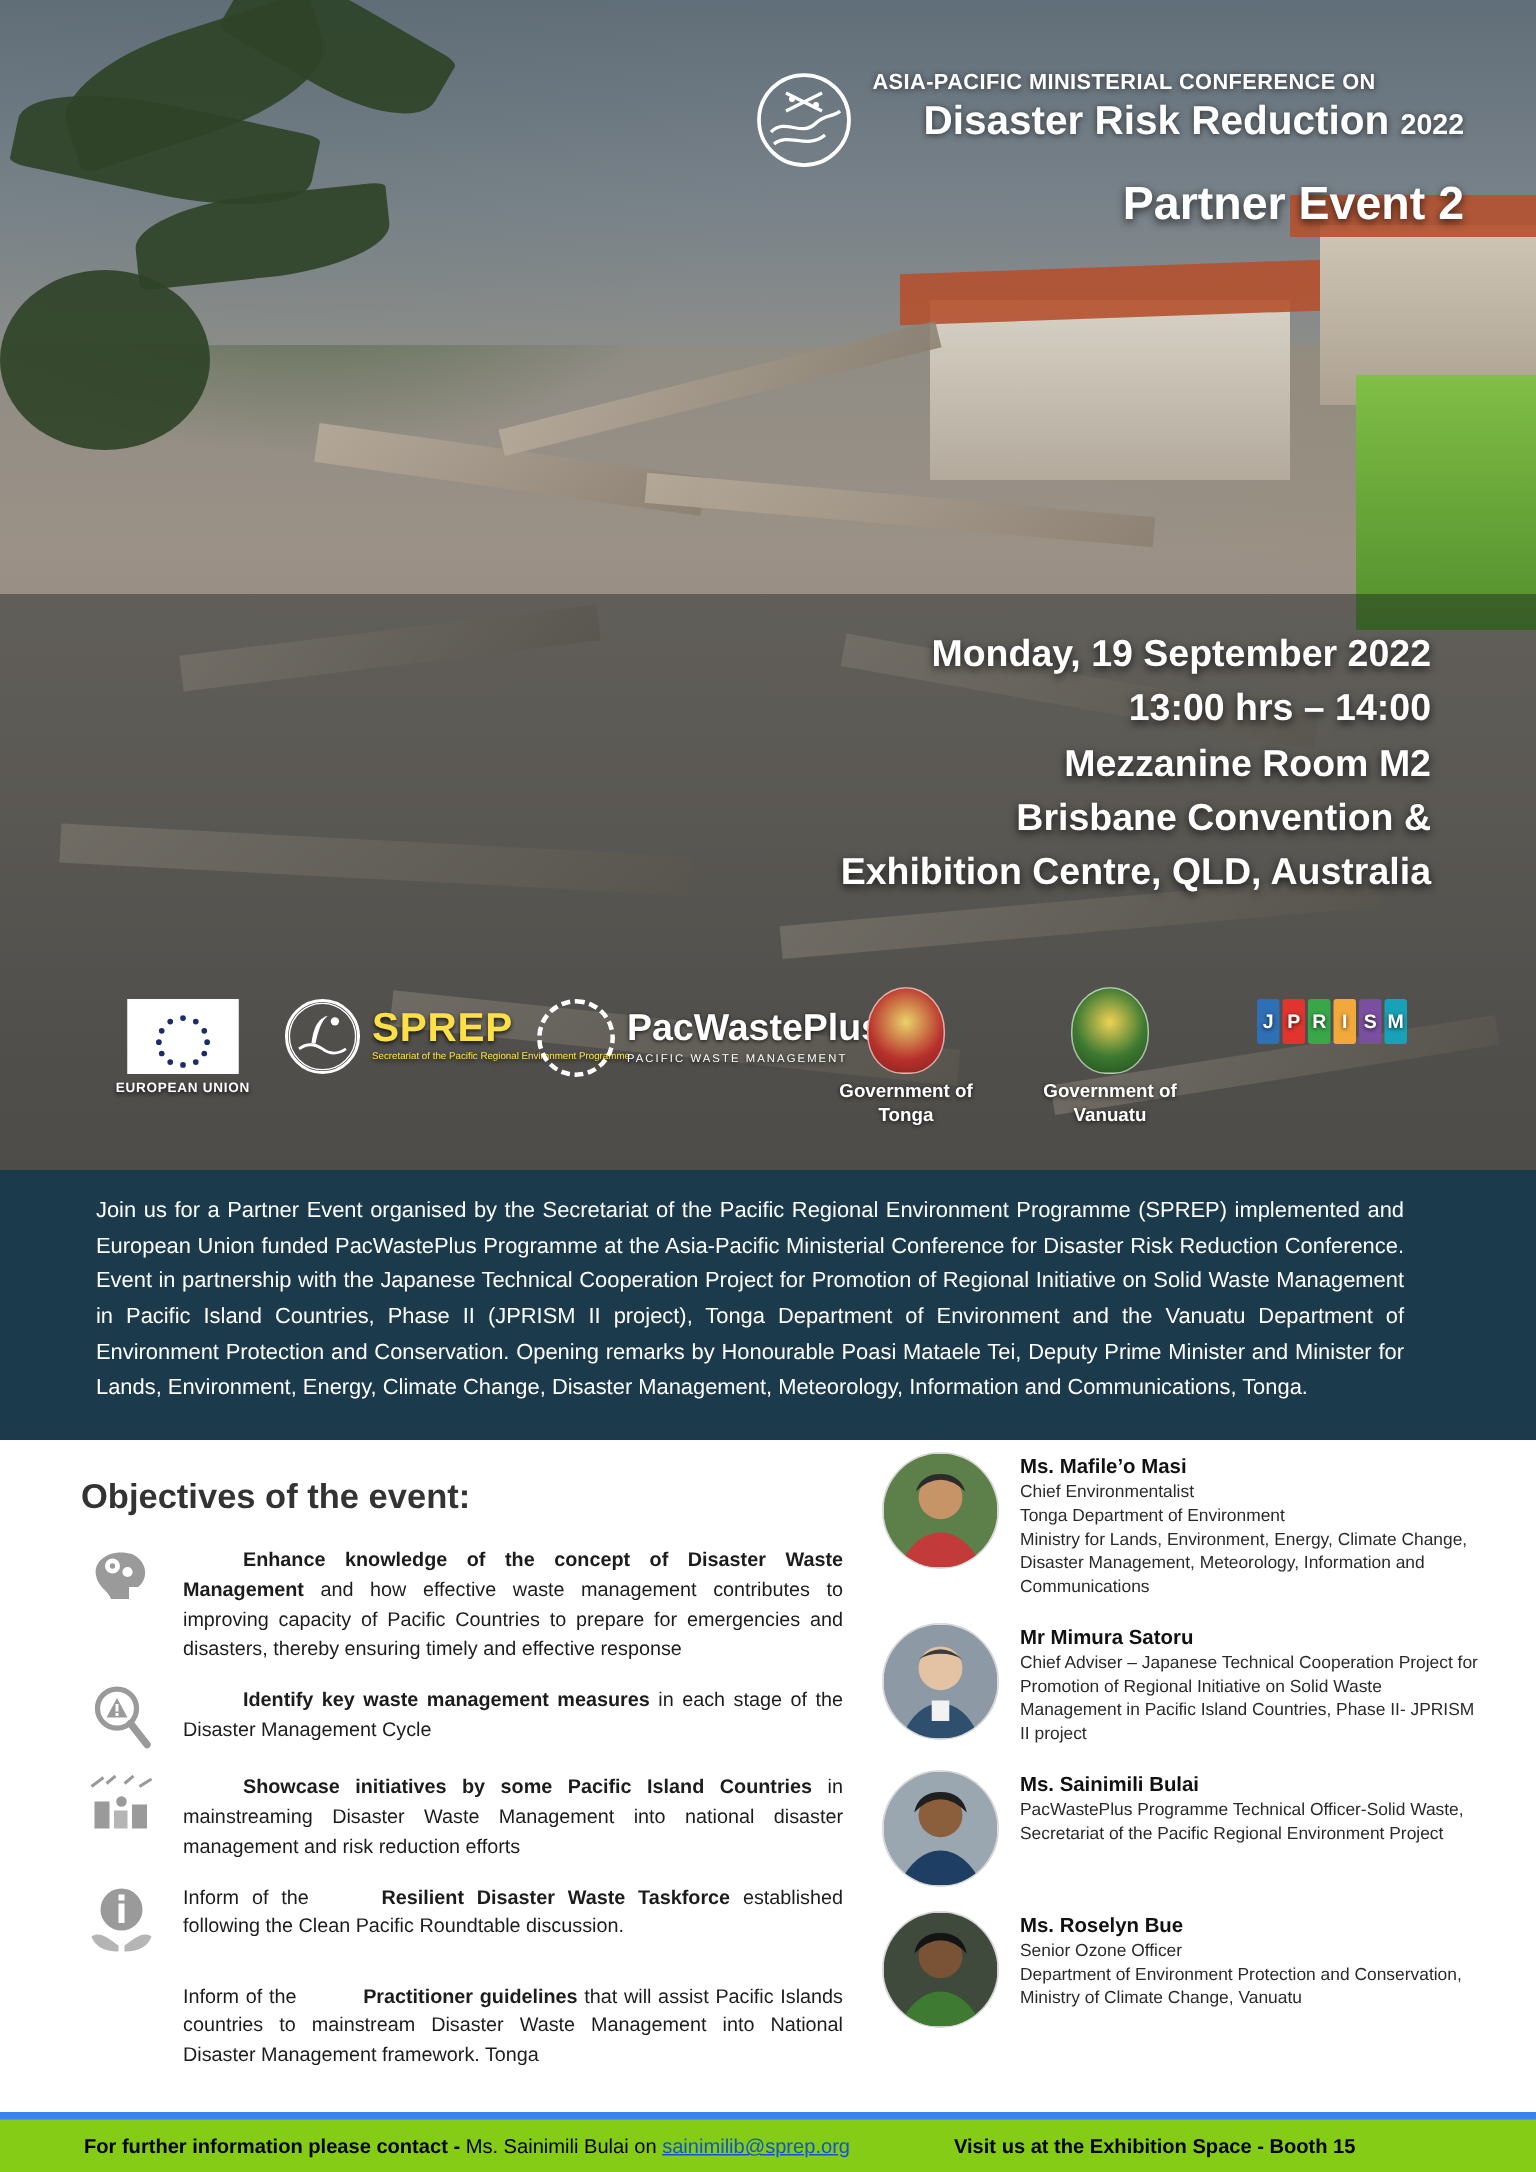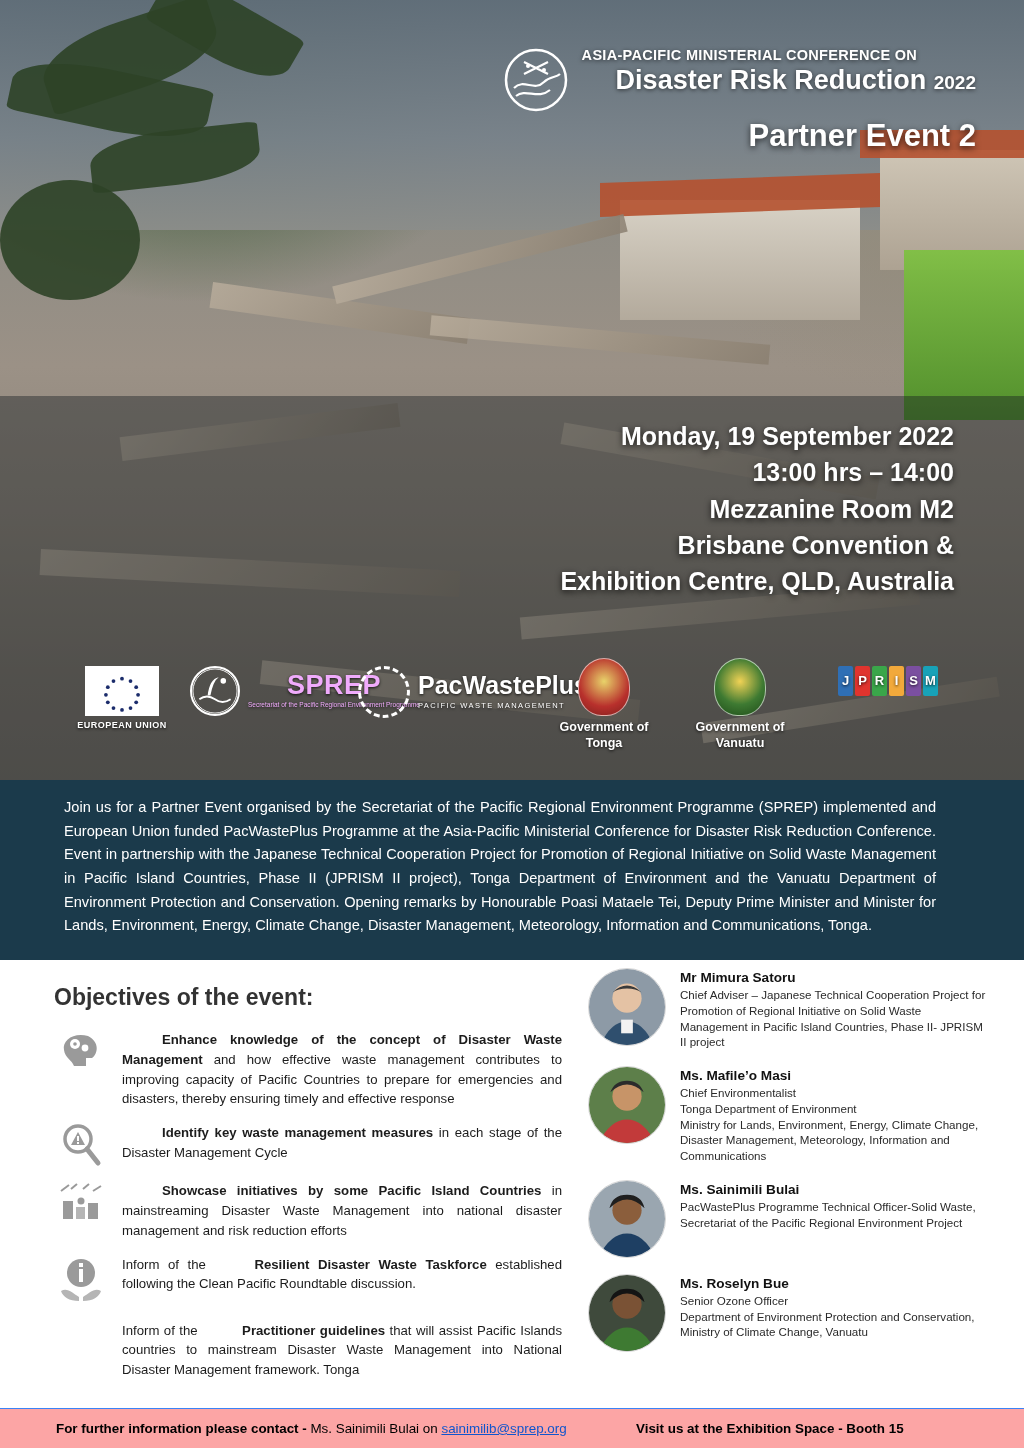--- a/index.html
+++ b/index.html
@@ -132,7 +132,7 @@
     border: 2.5px solid #fff;
     position: relative; overflow: hidden;
   }
-  .sprep-text { color: #f0abfc; text-align: center; }
+  .sprep-text { color: #fde047; text-align: left; }
   .sprep-name { font-size: 27px; font-weight: bold; letter-spacing: .5px; line-height: 1; }
   .sprep-sub { font-size: 6.5px; line-height: 1.25; margin-top: 2px; font-weight: normal; }
 

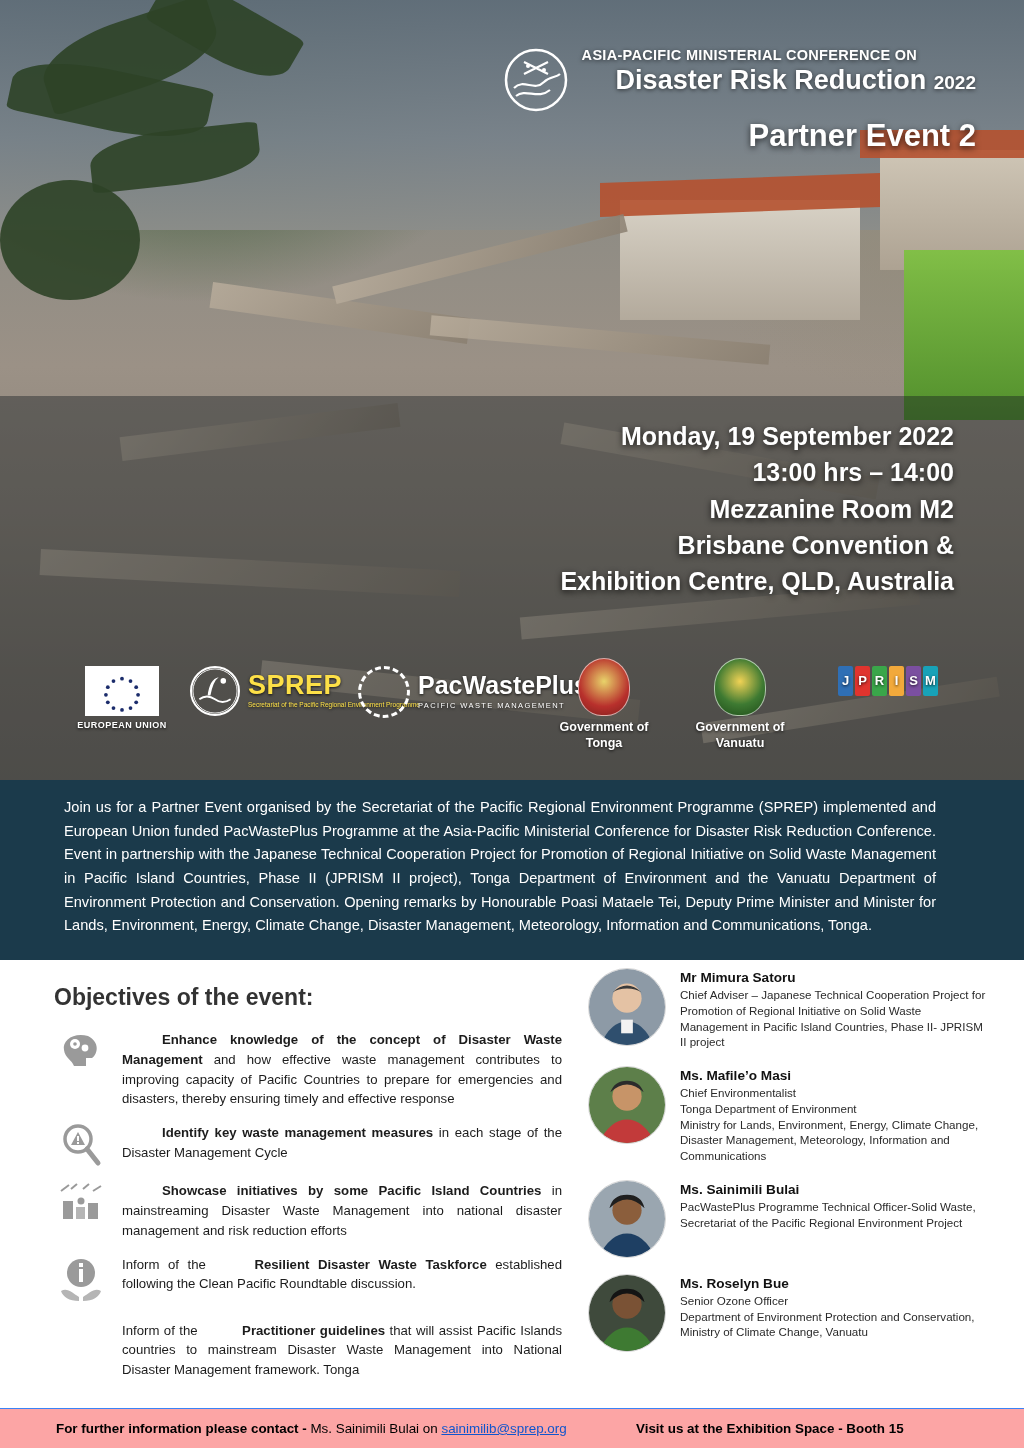--- a/index.html
+++ b/index.html
@@ -445,6 +445,23 @@
     <div class="sp-row">
       <div class="sp-photo">
         <svg viewBox="0 0 78 78" style="width:100%;height:100%">
+          <rect width="78" height="78" fill="#5d7f4a"></rect>
+          <circle cx="39" cy="30" r="15" fill="#c79468"></circle>
+          <path d="M22 26 q17 -16 34 0 q-4 -12 -17 -12 q-13 0 -17 12z" fill="#2b2b2b"></path>
+          <path d="M10 78 q12 -24 29 -24 q17 0 29 24 z" fill="#c23a3a"></path>
+        </svg>
+      </div>
+      <div class="sp-info">
+        <div class="sp-name">Ms. Mafile’o Masi</div>
+        <div class="sp-role" style="white-space:pre-line">Chief Environmentalist
+Tonga Department of Environment
+Ministry for Lands, Environment, Energy, Climate Change, Disaster Management, Meteorology, Information and Communications</div>
+      </div>
+    </div>
+
+    <div class="sp-row">
+      <div class="sp-photo">
+        <svg viewBox="0 0 78 78" style="width:100%;height:100%">
           <rect width="78" height="78" fill="#8d9aa6"></rect>
           <circle cx="39" cy="30" r="15" fill="#e4c2a4"></circle>
           <path d="M24 24 q15 -14 30 0 q-6 -4 -15 -4 q-9 0 -15 4z" fill="#3a3a3a"></path>
@@ -455,23 +472,6 @@
       <div class="sp-info">
         <div class="sp-name">Mr Mimura Satoru</div>
         <div class="sp-role">Chief Adviser – Japanese Technical Cooperation Project for Promotion of Regional Initiative on Solid Waste  Management in  Pacific Island Countries, Phase II- JPRISM II project</div>
-      </div>
-    </div>
-
-    <div class="sp-row">
-      <div class="sp-photo">
-        <svg viewBox="0 0 78 78" style="width:100%;height:100%">
-          <rect width="78" height="78" fill="#5d7f4a"></rect>
-          <circle cx="39" cy="30" r="15" fill="#c79468"></circle>
-          <path d="M22 26 q17 -16 34 0 q-4 -12 -17 -12 q-13 0 -17 12z" fill="#2b2b2b"></path>
-          <path d="M10 78 q12 -24 29 -24 q17 0 29 24 z" fill="#c23a3a"></path>
-        </svg>
-      </div>
-      <div class="sp-info">
-        <div class="sp-name">Ms. Mafile’o Masi</div>
-        <div class="sp-role" style="white-space:pre-line">Chief Environmentalist
-Tonga Department of Environment
-Ministry for Lands, Environment, Energy, Climate Change, Disaster Management, Meteorology, Information and Communications</div>
       </div>
     </div>
 

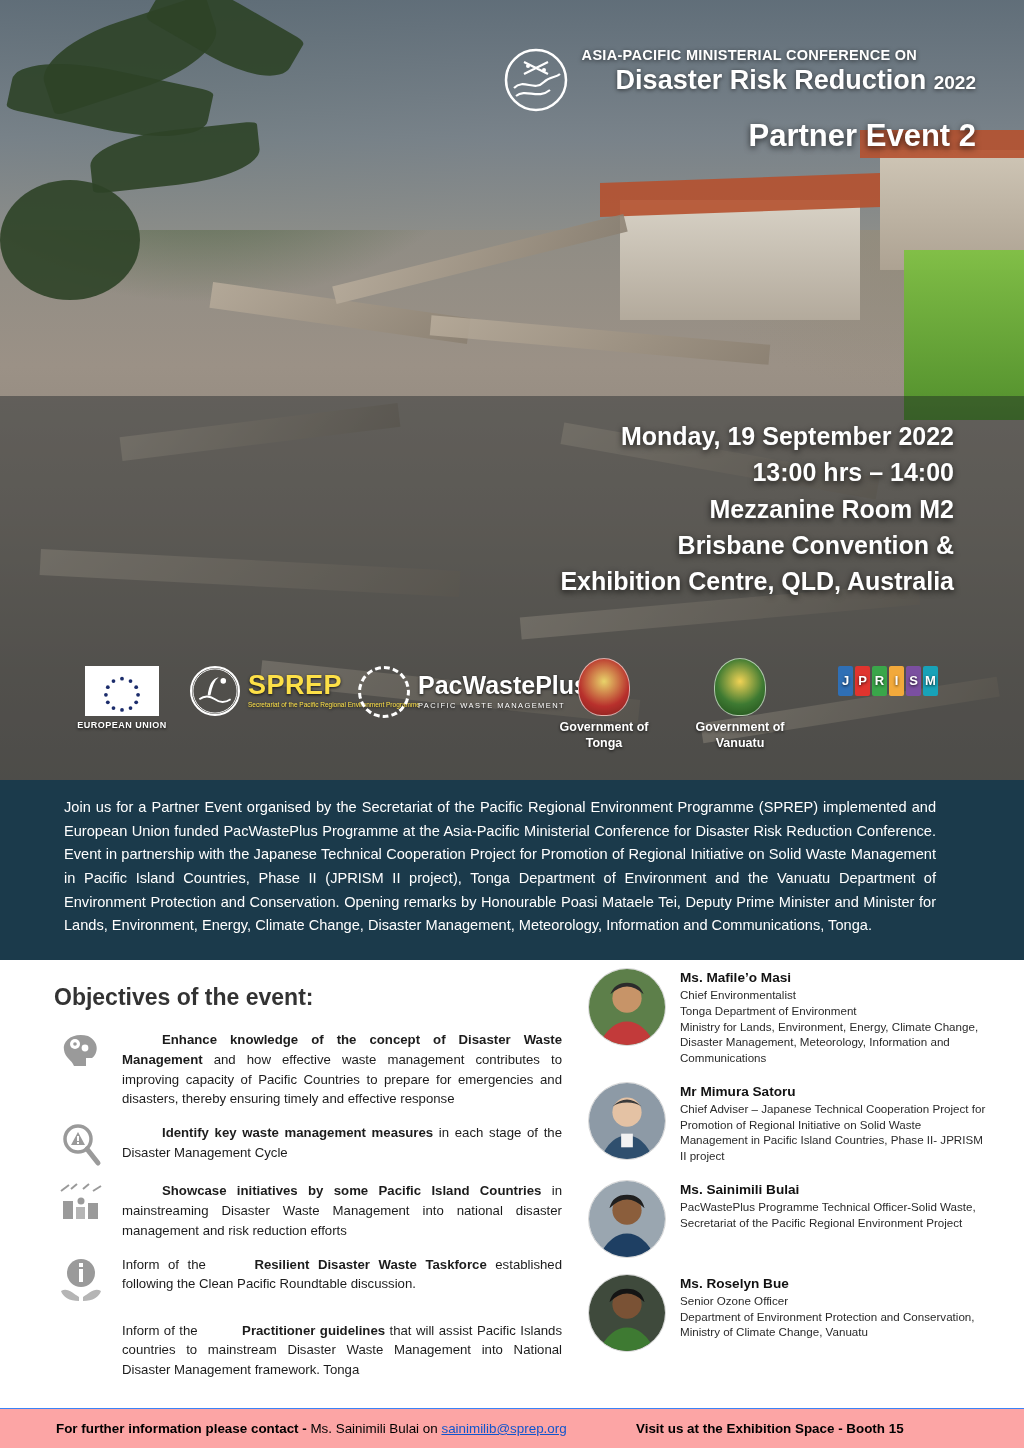--- a/index.html
+++ b/index.html
@@ -213,8 +213,8 @@
   
   .footer {
     position: absolute; left: 0; top: 1408px; width: 1024px; height: 40px;
-    background: #fca5a5;
-    border-top: 1px solid #3b82f6;
+    background: #84cc16;
+    border-top: 5px solid #3b82f6;
     display: flex; align-items: center;
     font-size: 13.4px;
   }

